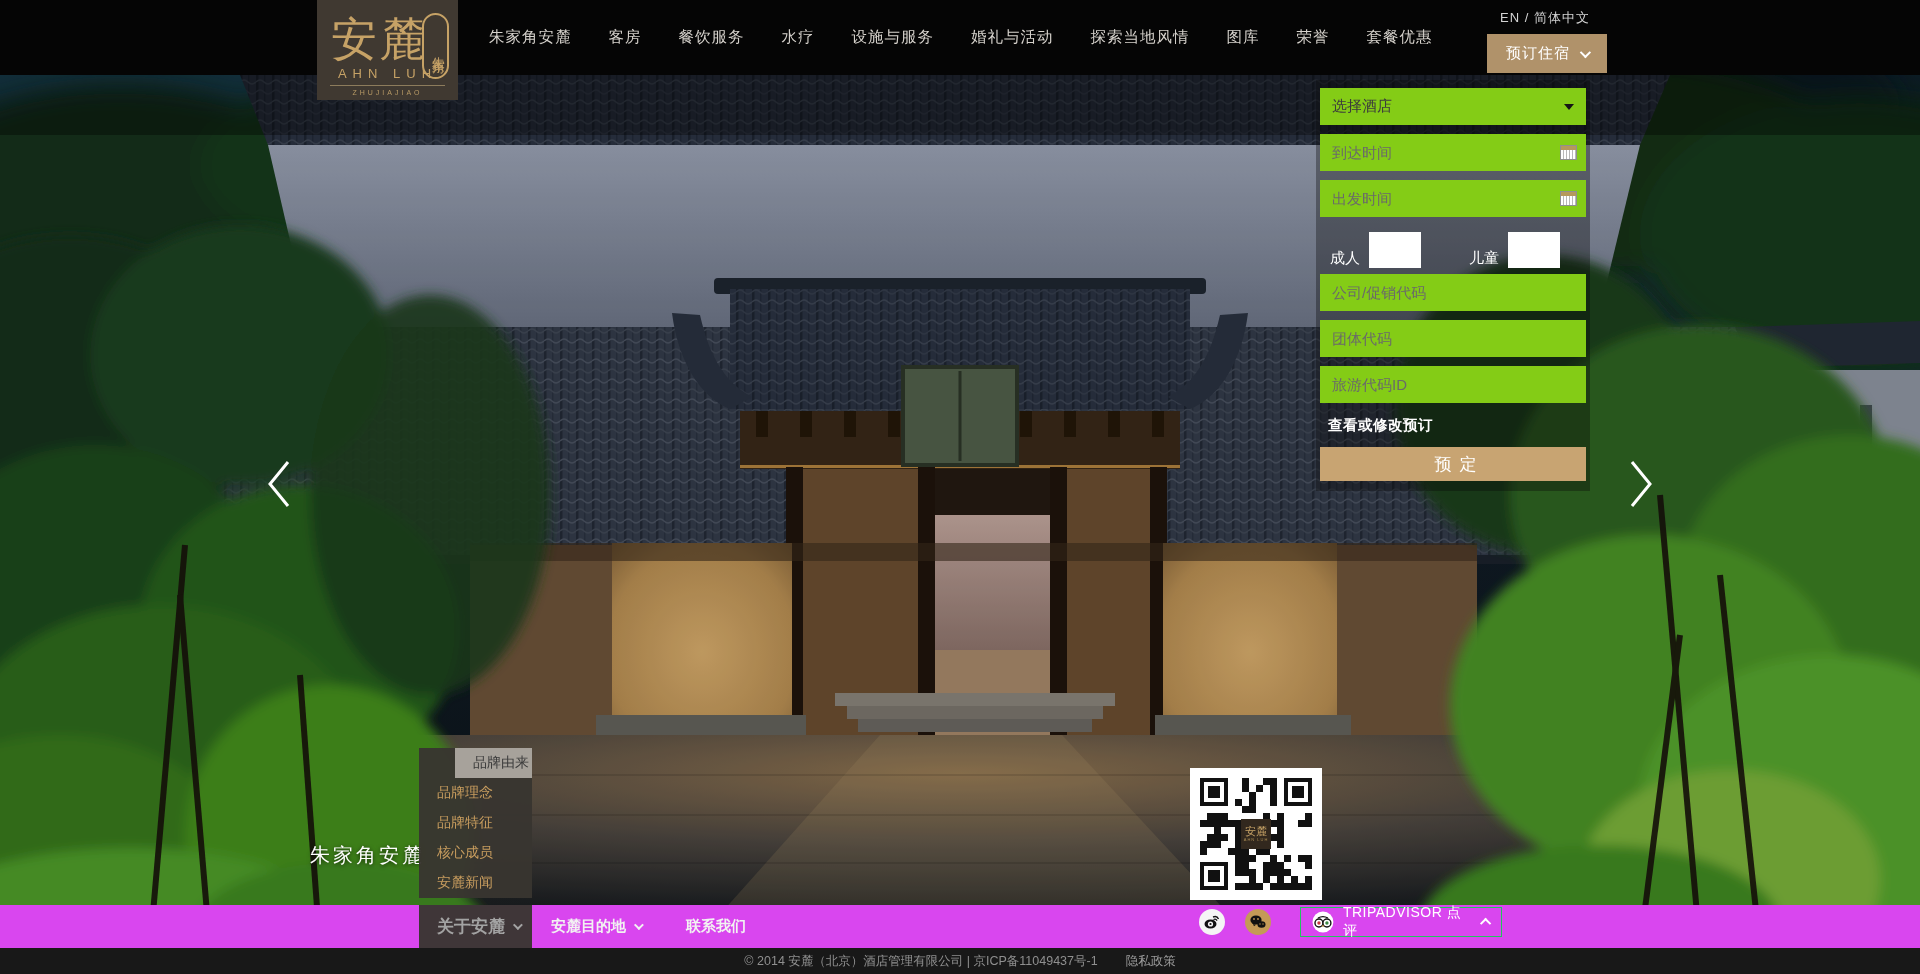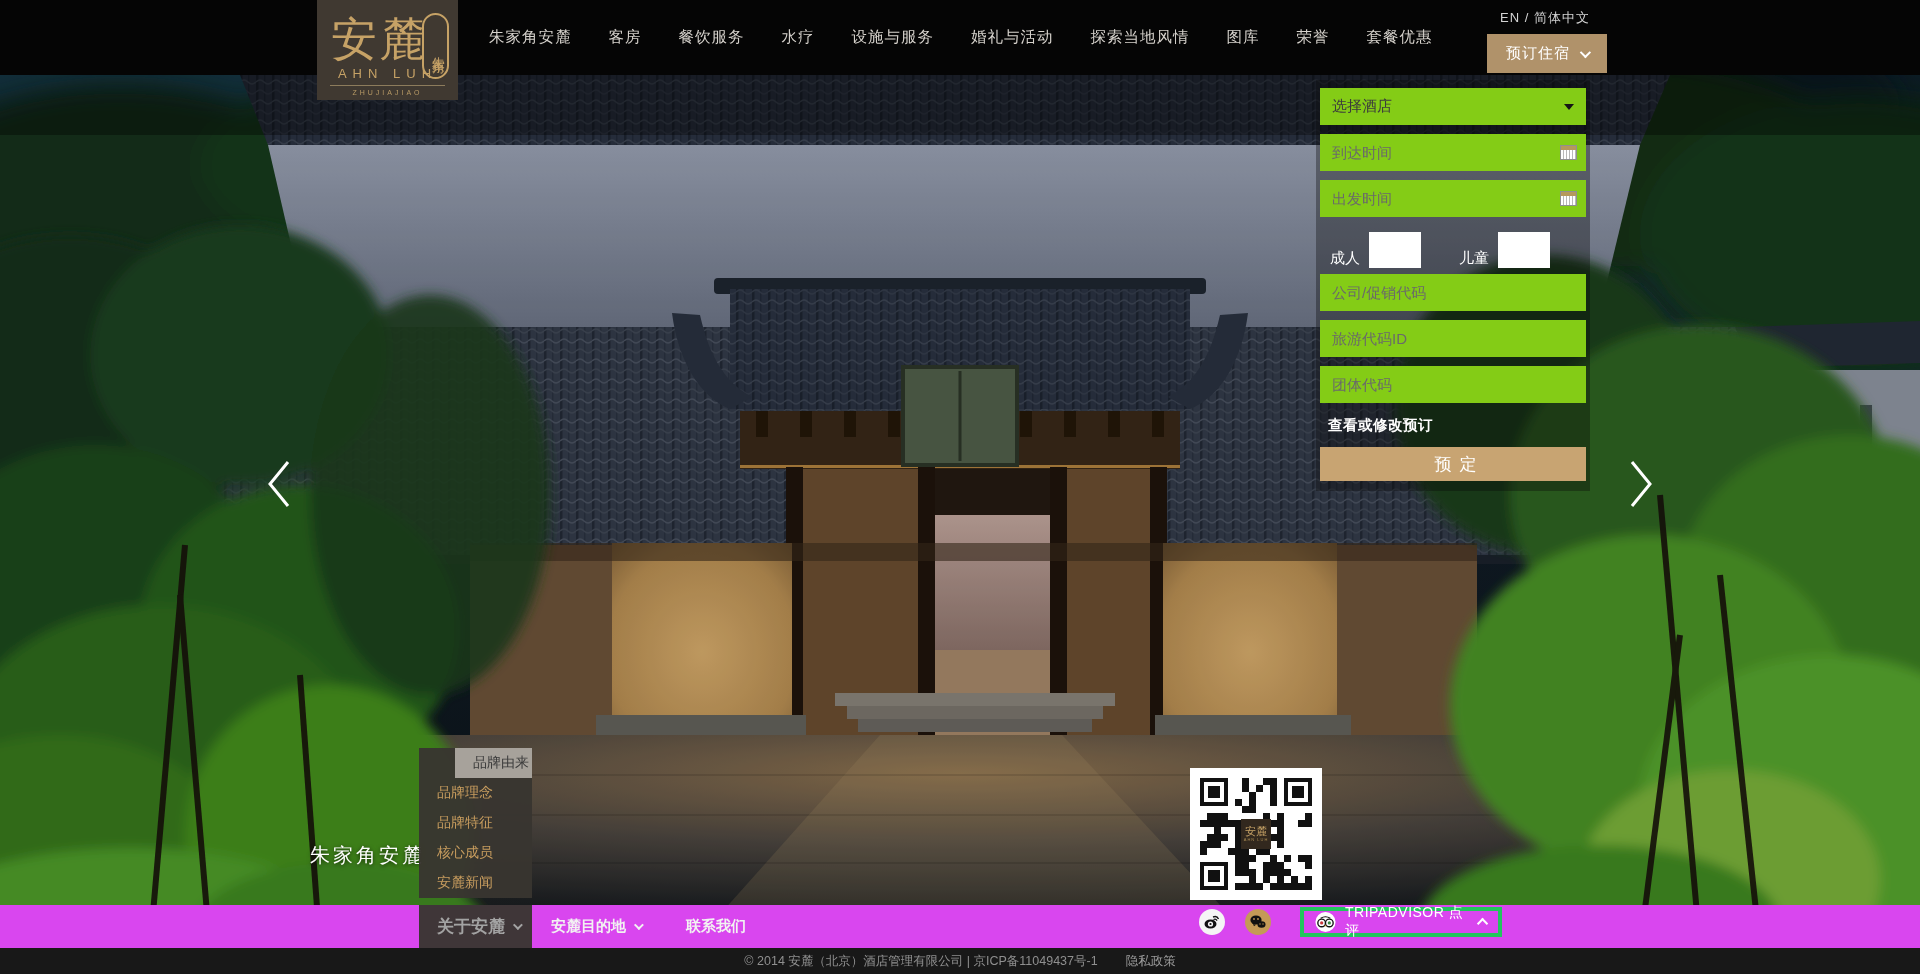--- a/index.html
+++ b/index.html
@@ -42,7 +42,7 @@
       #fff; cursor:pointer; }
   #guests { display:flex; align-items:flex-end; height:42px; color:#fff; font-size:15px; padding-left:10px; margin-bottom:6px; }
   #guests input { width:52px; height:36px; border:none; outline:none; margin-left:9px; background:#fff; padding:0 8px; font-size:15px; }
-  #guests .g2 { margin-left:38px; }
+  #guests .g2 { margin-left:48px; }
   #view-modify { color:#fff; font-size:14.5px; font-weight:bold; letter-spacing:0.5px; margin:13px 0 12px 8px; cursor:pointer; }
   #submit-btn { width:266px; height:34px; margin:0 auto 6px auto; background:#c8a472; color:#fff; font-size:17px; letter-spacing:8px;
       display:flex; align-items:center; justify-content:center; padding-left:13px; cursor:pointer; }

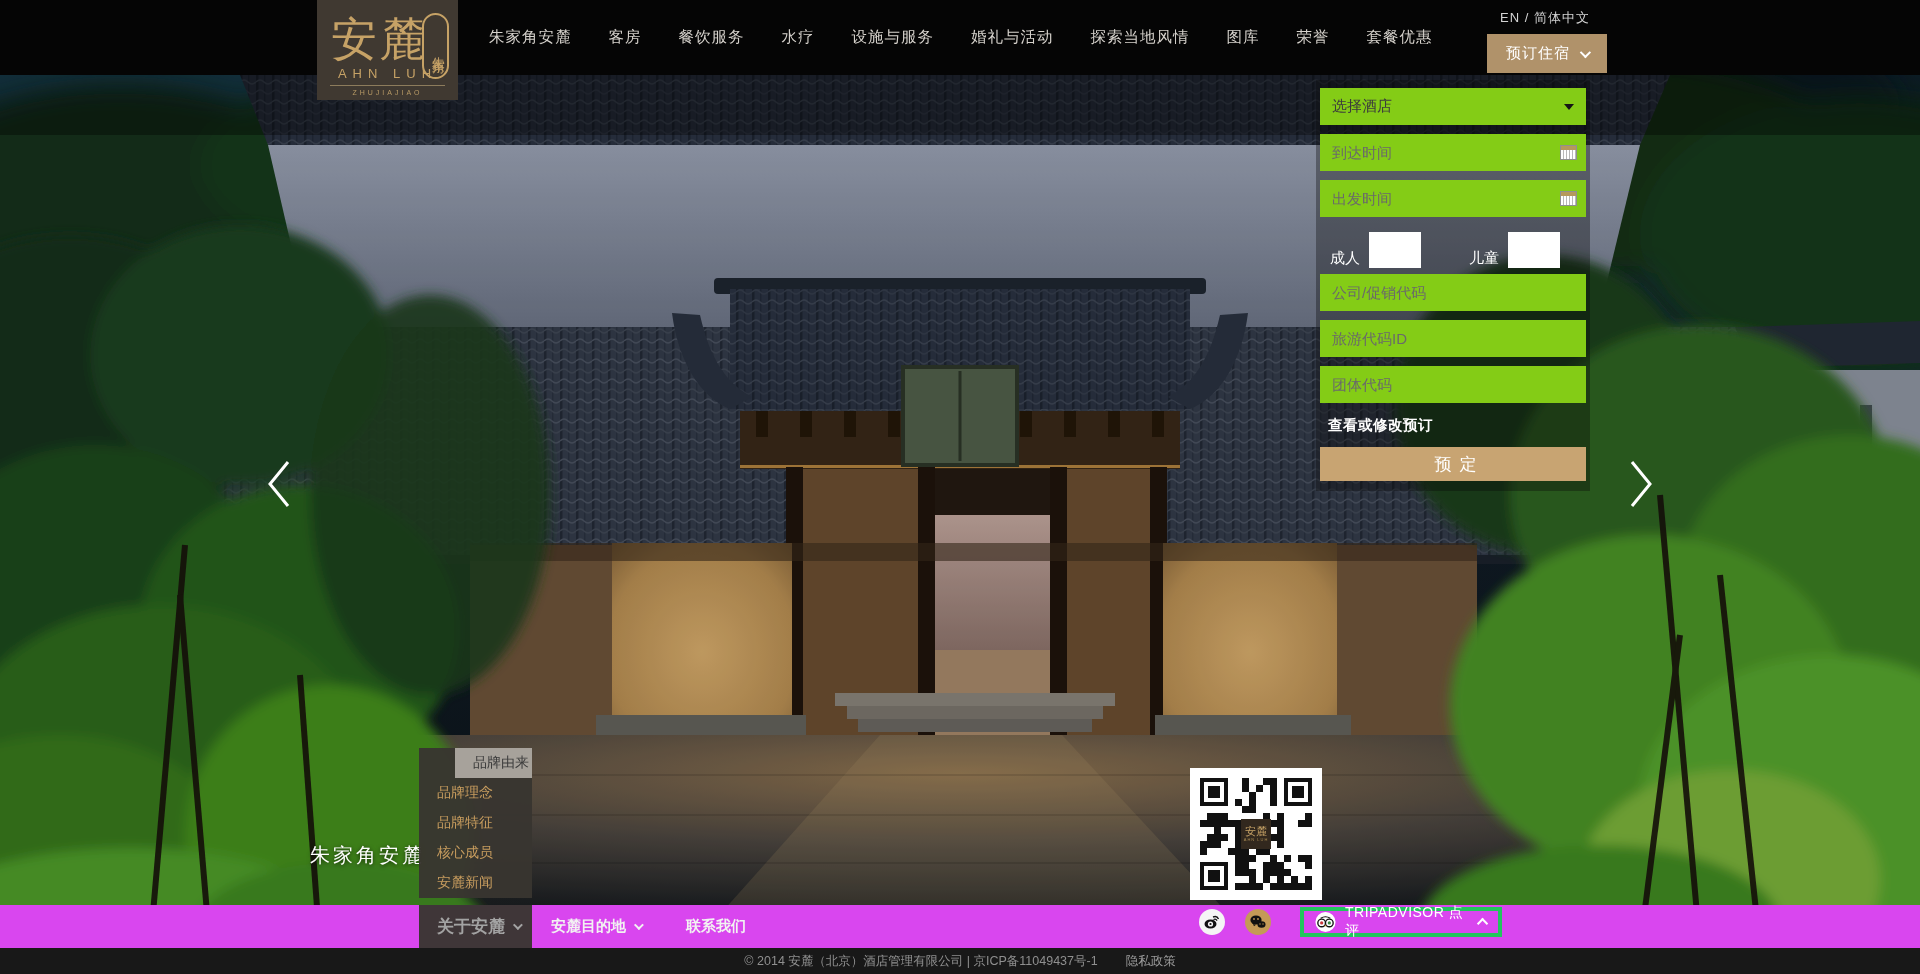--- a/index.html
+++ b/index.html
@@ -337,10 +337,10 @@
       <input type="text" placeholder="公司/促销代码" style="">
     </div>
     <div class="bfield">
+      <input type="text" placeholder="团体代码" style="">
+    </div>
+    <div class="bfield">
       <input type="text" placeholder="旅游代码ID" style="">
-    </div>
-    <div class="bfield">
-      <input type="text" placeholder="团体代码" style="">
     </div>
     <div id="view-modify">查看或修改预订</div>
     <div id="submit-btn">预定</div>

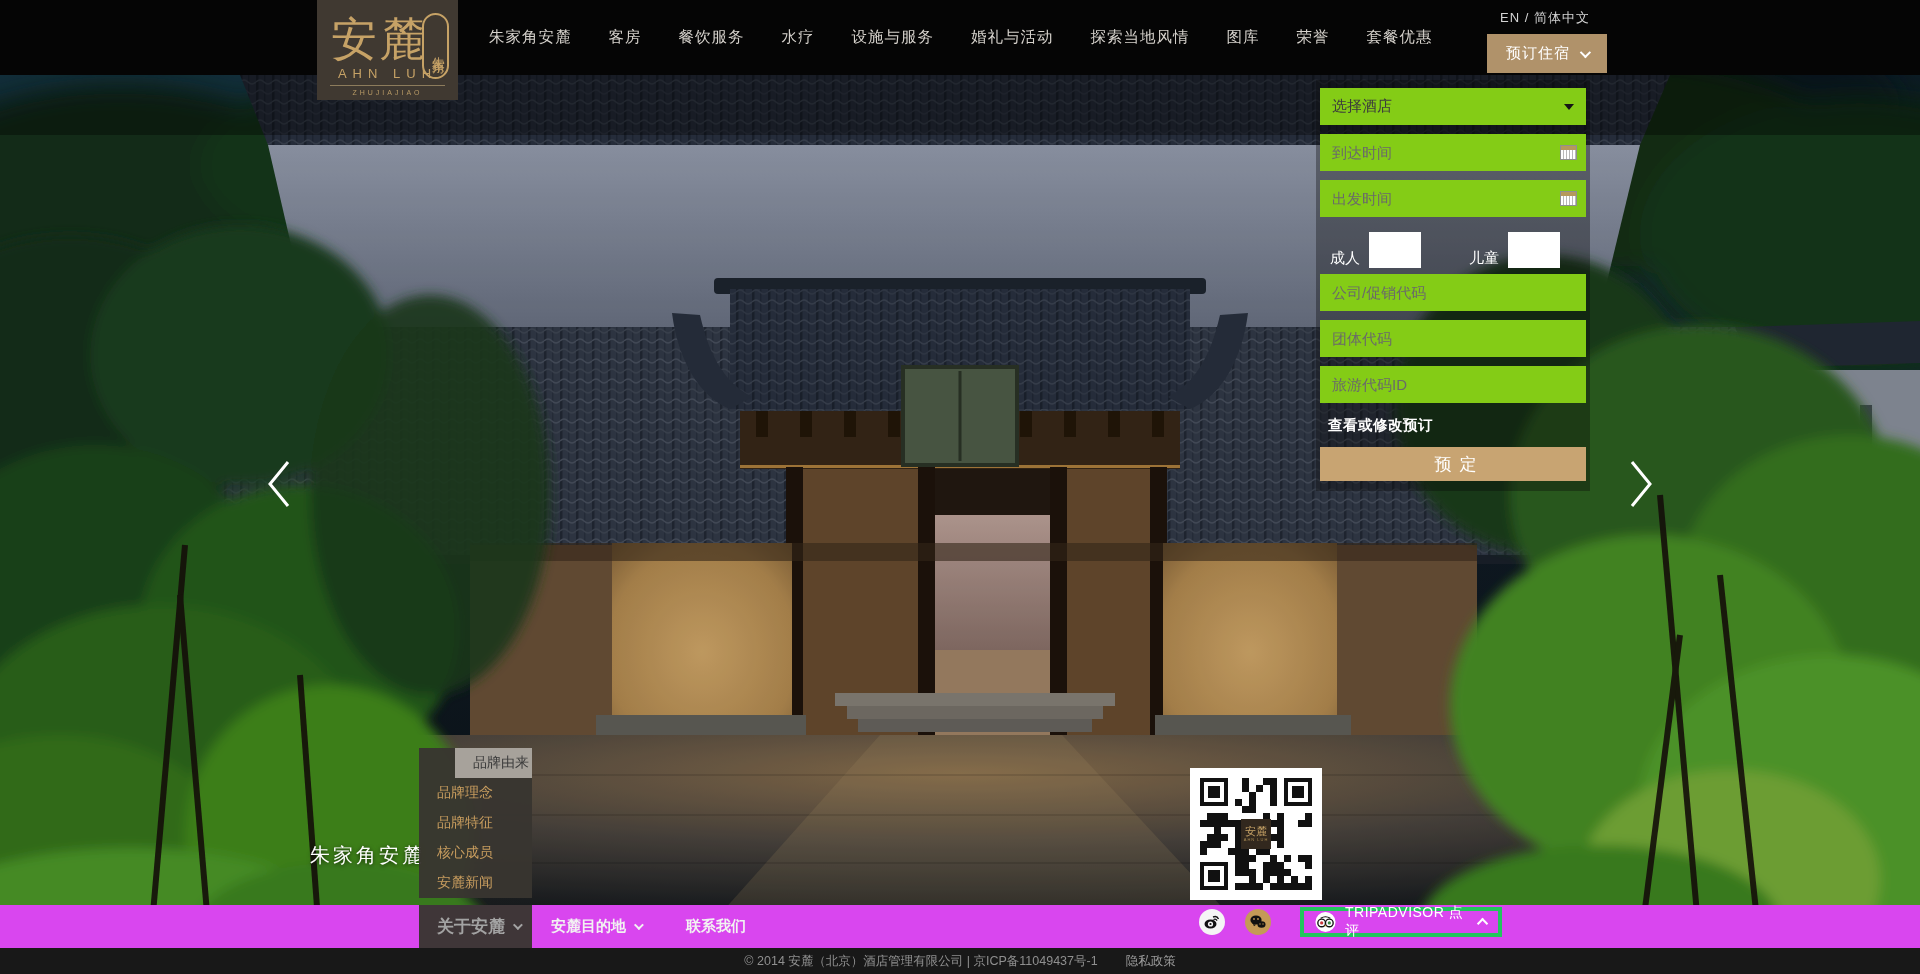--- a/index.html
+++ b/index.html
@@ -82,7 +82,7 @@
   #soc-weibo { left:1199px; background:#f5f5f5; }
   #soc-wechat { left:1245px; background:#c49a57; }
 
-  #tripadvisor { position:absolute; left:1300px; top:907px; width:202px; height:30px; border:4px solid #22c55e; z-index:22;
+  #tripadvisor { position:absolute; left:1300px; top:907px; width:202px; height:30px; border:1px solid #22c55e; z-index:22;
       display:flex; align-items:center; padding:0 10px; gap:8px; color:#fff; font-size:14px; letter-spacing:0.5px; cursor:pointer; }
   #tripadvisor .chevup { width:8px; height:8px; border-left:2px solid #fff; border-top:2px solid #fff; transform:rotate(45deg) translateY(2px); margin-left:auto; }
 

